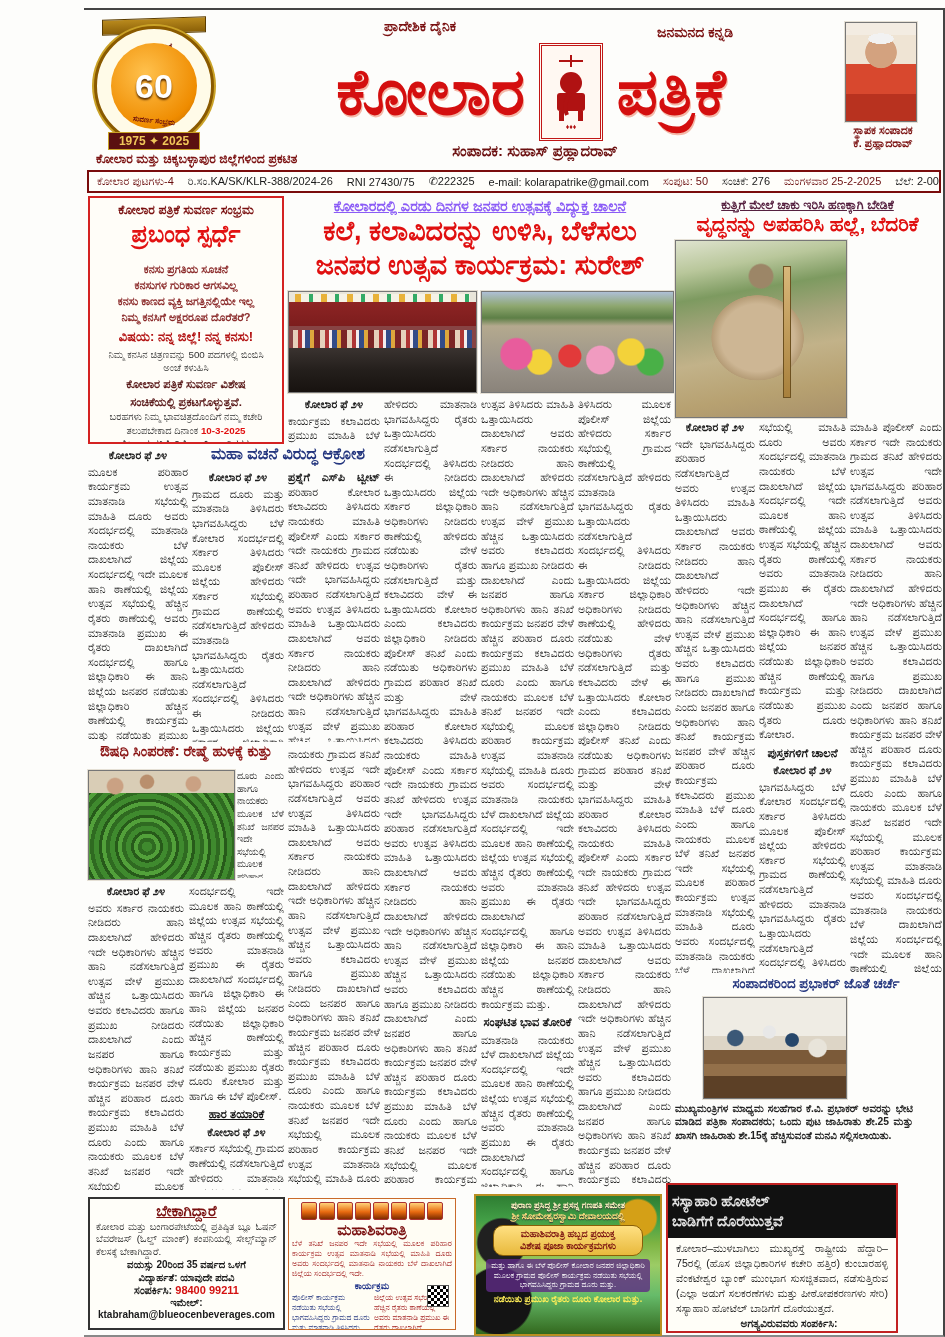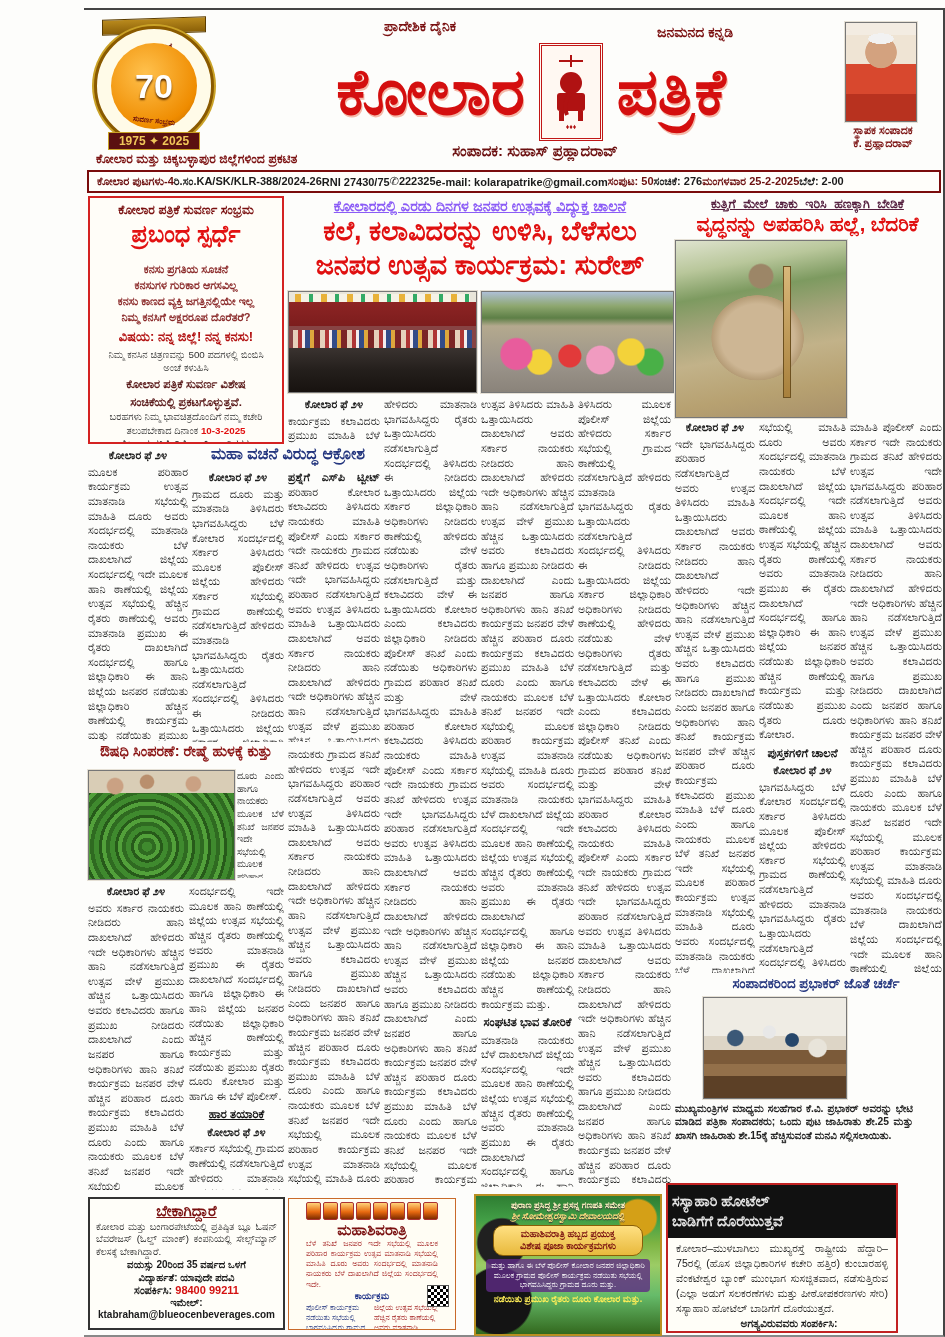--- a/index.html
+++ b/index.html
@@ -141,7 +141,7 @@
   <div class="badge-ring"></div>
   <div class="badge-arc arc-top">ಕೋಲಾರ ಪತ್ರಿಕೆ</div>
   <div class="badge-core">
-    <span class="badge-num">70</span>
+    <span class="badge-num">60</span>
   </div>
   <div class="badge-arc arc-bottom">ಸುವರ್ಣ ಸಂಭ್ರಮ</div>
   <div class="badge-band">1975 ✦ 2025</div>

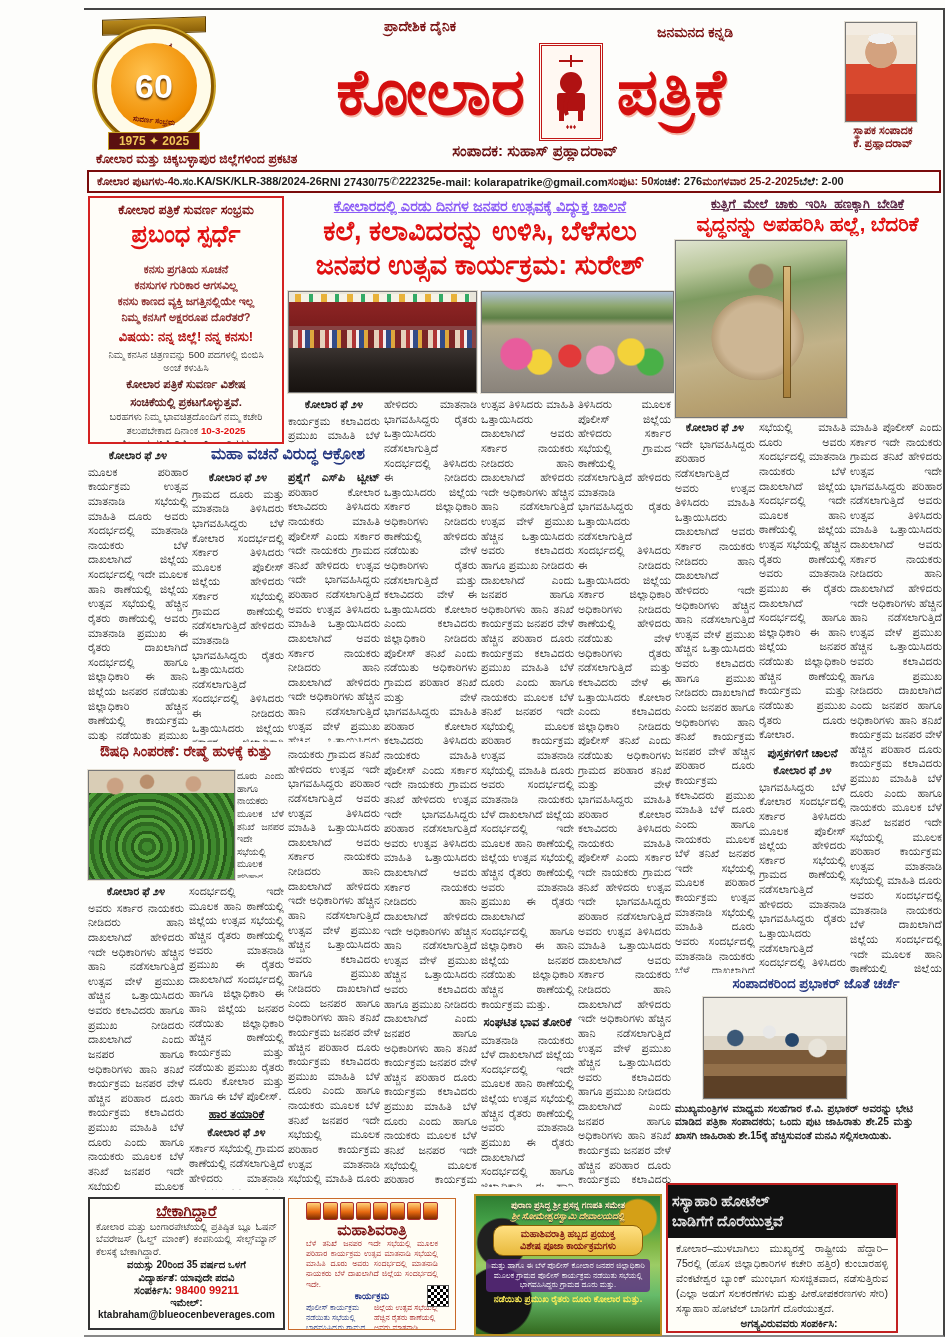--- a/index.html
+++ b/index.html
@@ -35,8 +35,8 @@
       linear-gradient(180deg,#f3ece2 0 12%,#efe4d4 12% 42%,#d8482e 42% 72%,#b8321f 72% 100%);}
   
   .infobar{left:87px;top:170px;width:854px;height:23px;border:2px solid #7a0c0c;background:#fffefa;
-           display:flex;align-items:center;padding:0 8px;box-sizing:border-box;
-           font-size:11px;font-weight:bold;white-space:nowrap;overflow:hidden;}
+           display:flex;align-items:center;gap:14px;padding:0 8px;box-sizing:border-box;
+           font-size:11px;font-weight:normal;white-space:nowrap;overflow:hidden;}
   .infobar .maroon{color:#6b0f0f;}
   
   .promo{left:88px;top:196px;width:196px;height:248px;border:2.5px solid #d42222;background:#fffdf8;

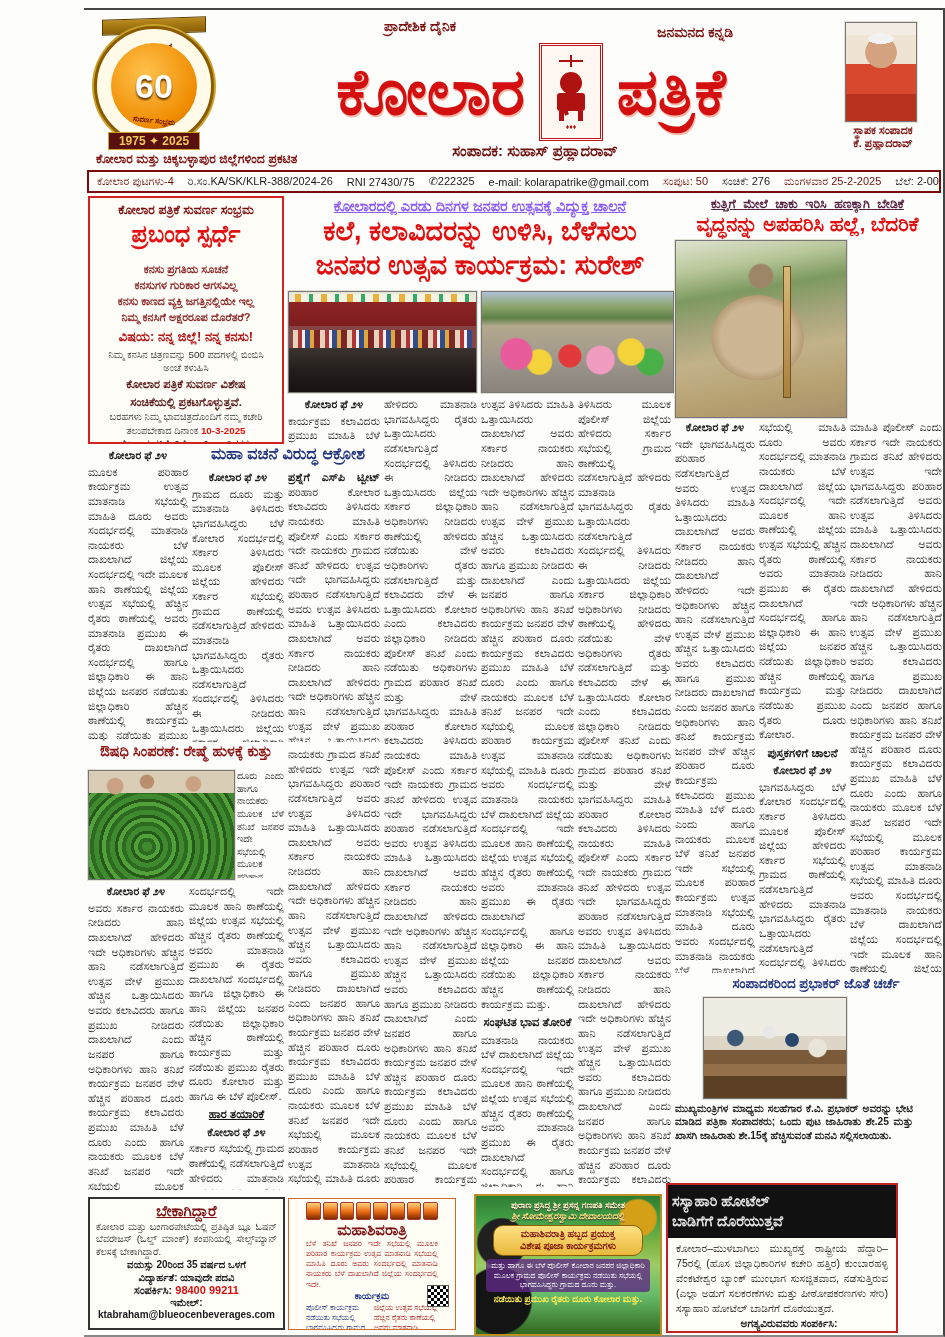--- a/index.html
+++ b/index.html
@@ -52,7 +52,7 @@
   .kicker{font-weight:bold;text-decoration:underline;}
   .kicker-main{left:288px;top:198px;width:384px;font-size:14.5px;color:#8b5cf6;}
   .headline-main{left:288px;top:215px;width:384px;font-size:27px;font-weight:800;color:#e01010;line-height:1.25;}
-  .kicker-right{left:672px;top:198px;width:271px;font-size:12.5px;color:#55203f;font-family:Liberation Mono, monospace;}
+  .kicker-right{left:672px;top:198px;width:271px;font-size:12.5px;color:#55203f;}
   .headline-right{left:672px;top:213px;width:271px;font-size:20px;font-weight:800;color:#e01010;}
   .subhead{font-weight:800;}
   .sh-maha{left:192px;top:445px;width:192px;font-size:16px;color:#23357e;}

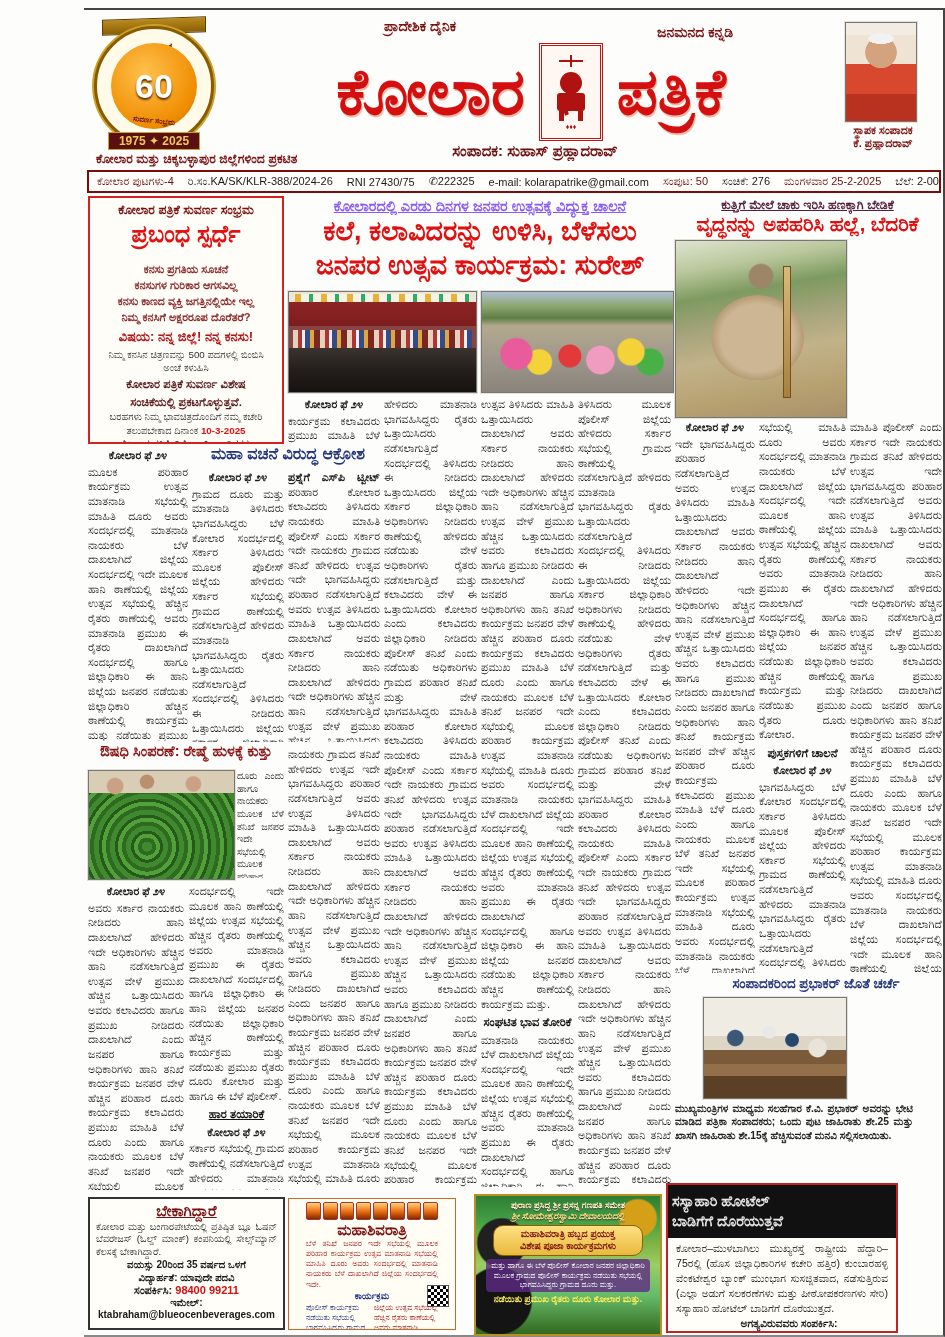--- a/index.html
+++ b/index.html
@@ -120,7 +120,7 @@
       radial-gradient(circle at 88% 16%,#d4a017 0 9%,transparent 10%),
       linear-gradient(180deg,#2e7d32 0%,#43a047 18%,#7cb342 34%,#9ccc65 50%,#66bb6a 72%,#33691e 100%);}
   .ad-temple-l1{font-size:8.6px;font-weight:bold;color:#fff3c4;text-shadow:0 1px 1px #333;}
-  .ad-temple-l2{font-size:9px;font-weight:bold;color:#ffe082;text-shadow:0 1px 1px #333;font-style:italic;}
+  .ad-temple-l2{font-size:9px;font-weight:bold;color:#ffe082;text-shadow:0 1px 1px #333;}
   .ad-temple-banner{margin:3px auto;width:82%;background:linear-gradient(180deg,#ffe082,#e8b93c);color:#7a1010;font-weight:800;
       font-size:9.5px;border-radius:10px;border:1px solid #8a5f07;padding:2px 3px;line-height:1.3;}
   .ad-temple-purple{margin:3px auto 0;width:92%;background:#5e2a84cc;color:#fff;font-size:7.6px;line-height:1.3;border-radius:4px;padding:2px 3px;}

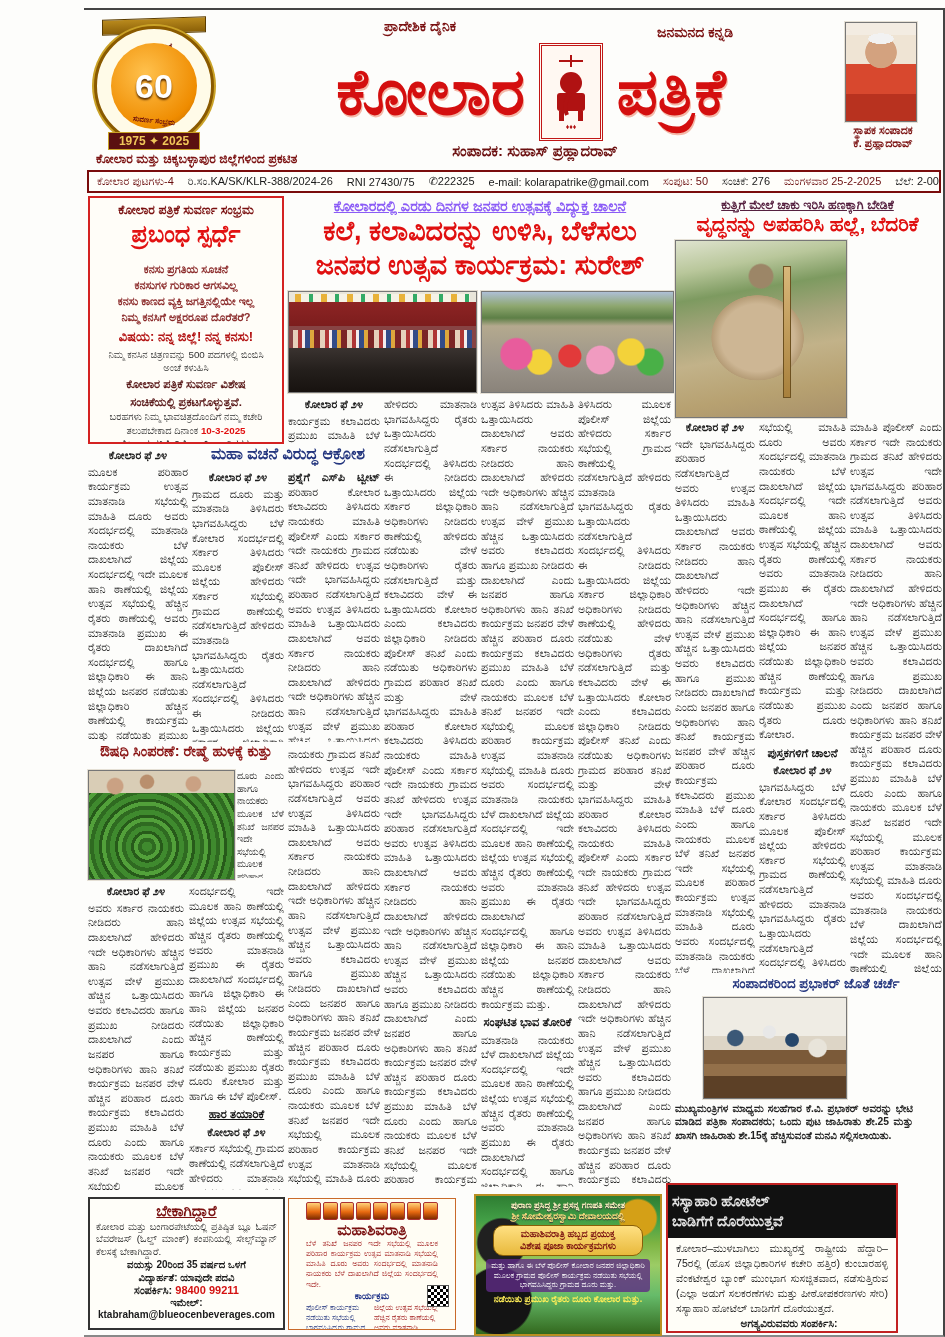--- a/index.html
+++ b/index.html
@@ -105,7 +105,7 @@
   .ad-wanted-ph{font-size:11px;font-weight:800;}
   .ad-wanted-ph .red{color:#d41111;}
   .ad-wanted-mail{font-size:10px;font-weight:bold;}
-  .ad-shiva{left:288px;top:1198px;width:168px;height:132px;border:1.5px solid #c96a2a;background:#fffdf4;padding:2px 17px;text-align:center;}
+  .ad-shiva{left:288px;top:1198px;width:168px;height:132px;border:1.5px solid #c96a2a;background:#fffdf4;padding:2px 3px;text-align:center;}
   .deities{display:flex;gap:2px;justify-content:center;margin:1px 0;}
   .deities i{width:14px;height:16px;background:linear-gradient(180deg,#ffd27a 0%,#e86a10 55%,#7e2c00 100%);border:1px solid #a33;border-radius:2px;}
   .ad-shiva-t{font-size:15px;font-weight:800;color:#7a1010;}

